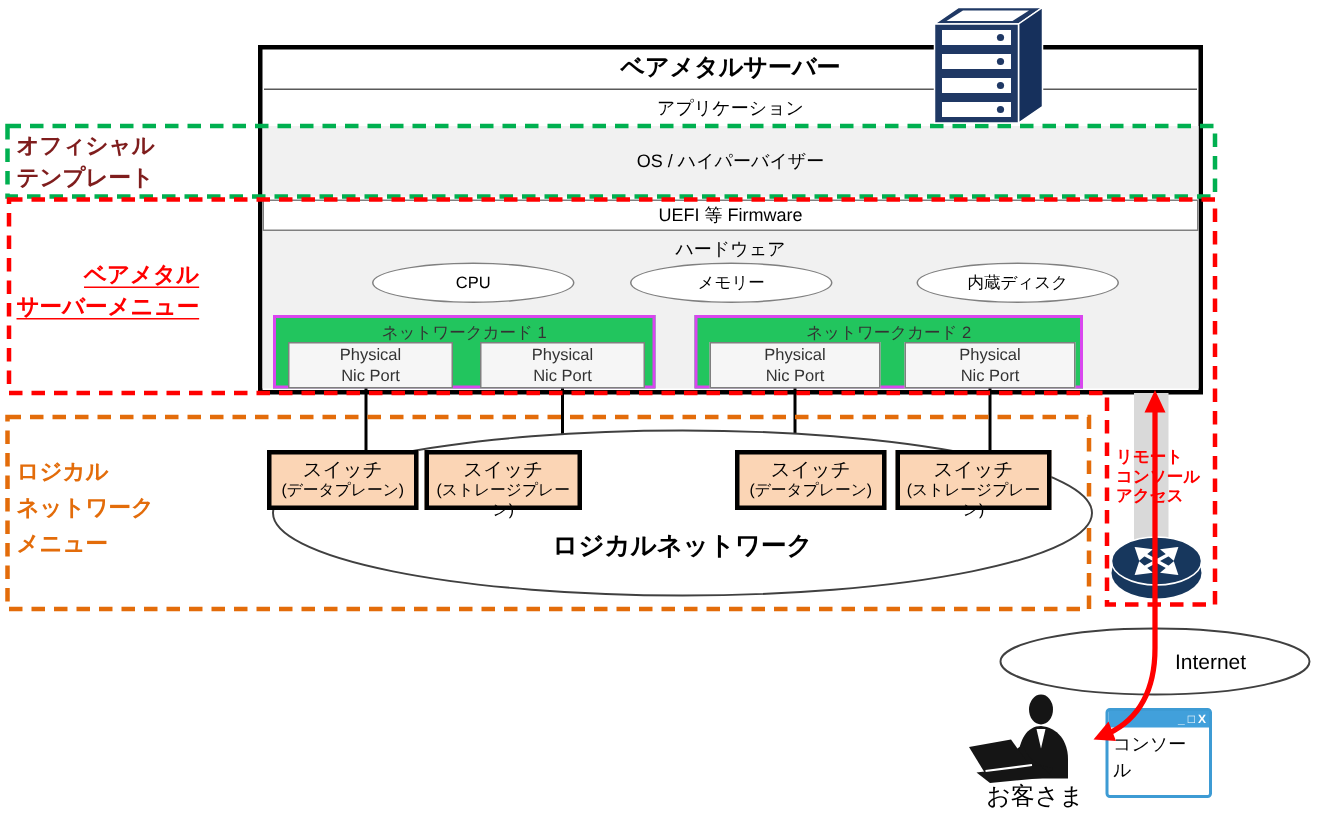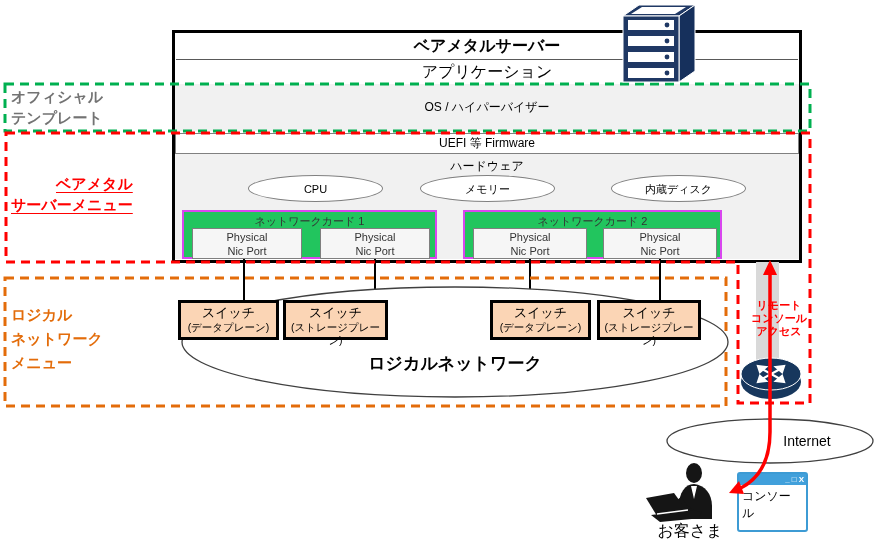--- a/index.html
+++ b/index.html
@@ -12,7 +12,7 @@
   .mainbox{left:172px;top:30px;width:630px;height:233px;border:3px solid #000;background:#fff;box-sizing:border-box;z-index:1;}
   .title-row{left:172px;top:33px;width:630px;height:26px;line-height:26px;font-size:16px;font-weight:bold;z-index:2;}
   .divider{left:176px;top:59px;width:622px;height:0;border-top:1px solid #595959;z-index:2;}
-  .app-row{left:172px;top:61px;width:630px;height:22px;line-height:22px;font-size:16px;z-index:2;}
+  .app-row{left:172px;top:61px;width:630px;height:22px;line-height:22px;font-size:12px;z-index:2;}
   .os-row{left:175px;top:84px;width:624px;height:47px;background:#F1F1F1;line-height:47px;font-size:12px;z-index:2;}
   .uefi-row{left:175px;top:133px;width:624px;height:21px;background:#fff;border:1px solid #808080;box-sizing:border-box;line-height:19px;font-size:12px;z-index:2;}
   .hw-area{left:175px;top:154px;width:624px;height:105px;background:#F1F1F1;z-index:1;}

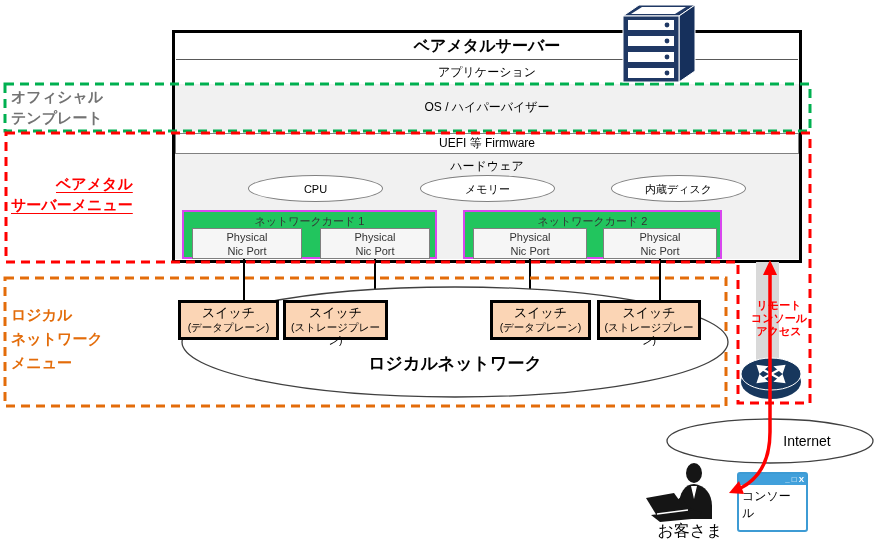--- a/index.html
+++ b/index.html
@@ -26,7 +26,7 @@
            line-height:47px;font-size:12px;color:#44546A;z-index:2;}
   
   .menu-label{font-weight:bold;font-size:15px;line-height:21px;z-index:6;}
-  .lbl-green{left:11px;top:87px;color:#737373;font-family:Liberation Serif, serif;}
+  .lbl-green{left:11px;top:87px;color:#7f1d1d;}
   .lbl-red{left:11px;top:173px;color:#FF0000;text-decoration:underline;text-underline-offset:3px;text-align:right;}
   .lbl-orange{left:11px;top:303px;color:#E36C0A;line-height:24px;}
   

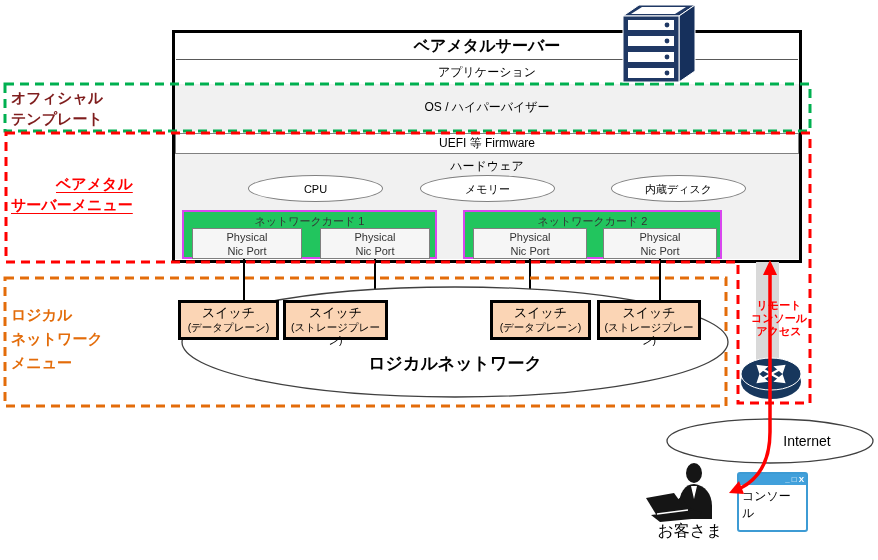--- a/index.html
+++ b/index.html
@@ -35,7 +35,7 @@
   .switch .l2{font-size:10.5px;line-height:13px;}
   .lognet-label{left:205px;top:352px;width:500px;font-size:17px;font-weight:bold;z-index:5;}
   
-  .remote-label{left:744px;top:299px;width:70px;color:#FF0000;font-weight:bold;font-size:11px;line-height:13px;z-index:6;text-align:center;}
+  .remote-label{left:744px;top:299px;width:70px;color:#FF0000;font-weight:bold;font-size:11px;line-height:13px;z-index:6;}
   .internet-label{left:667px;top:433px;width:206px;font-size:14px;z-index:4;padding-left:37px;}
   .customer-label{left:640px;top:521px;width:100px;font-size:16px;z-index:6;}
   

